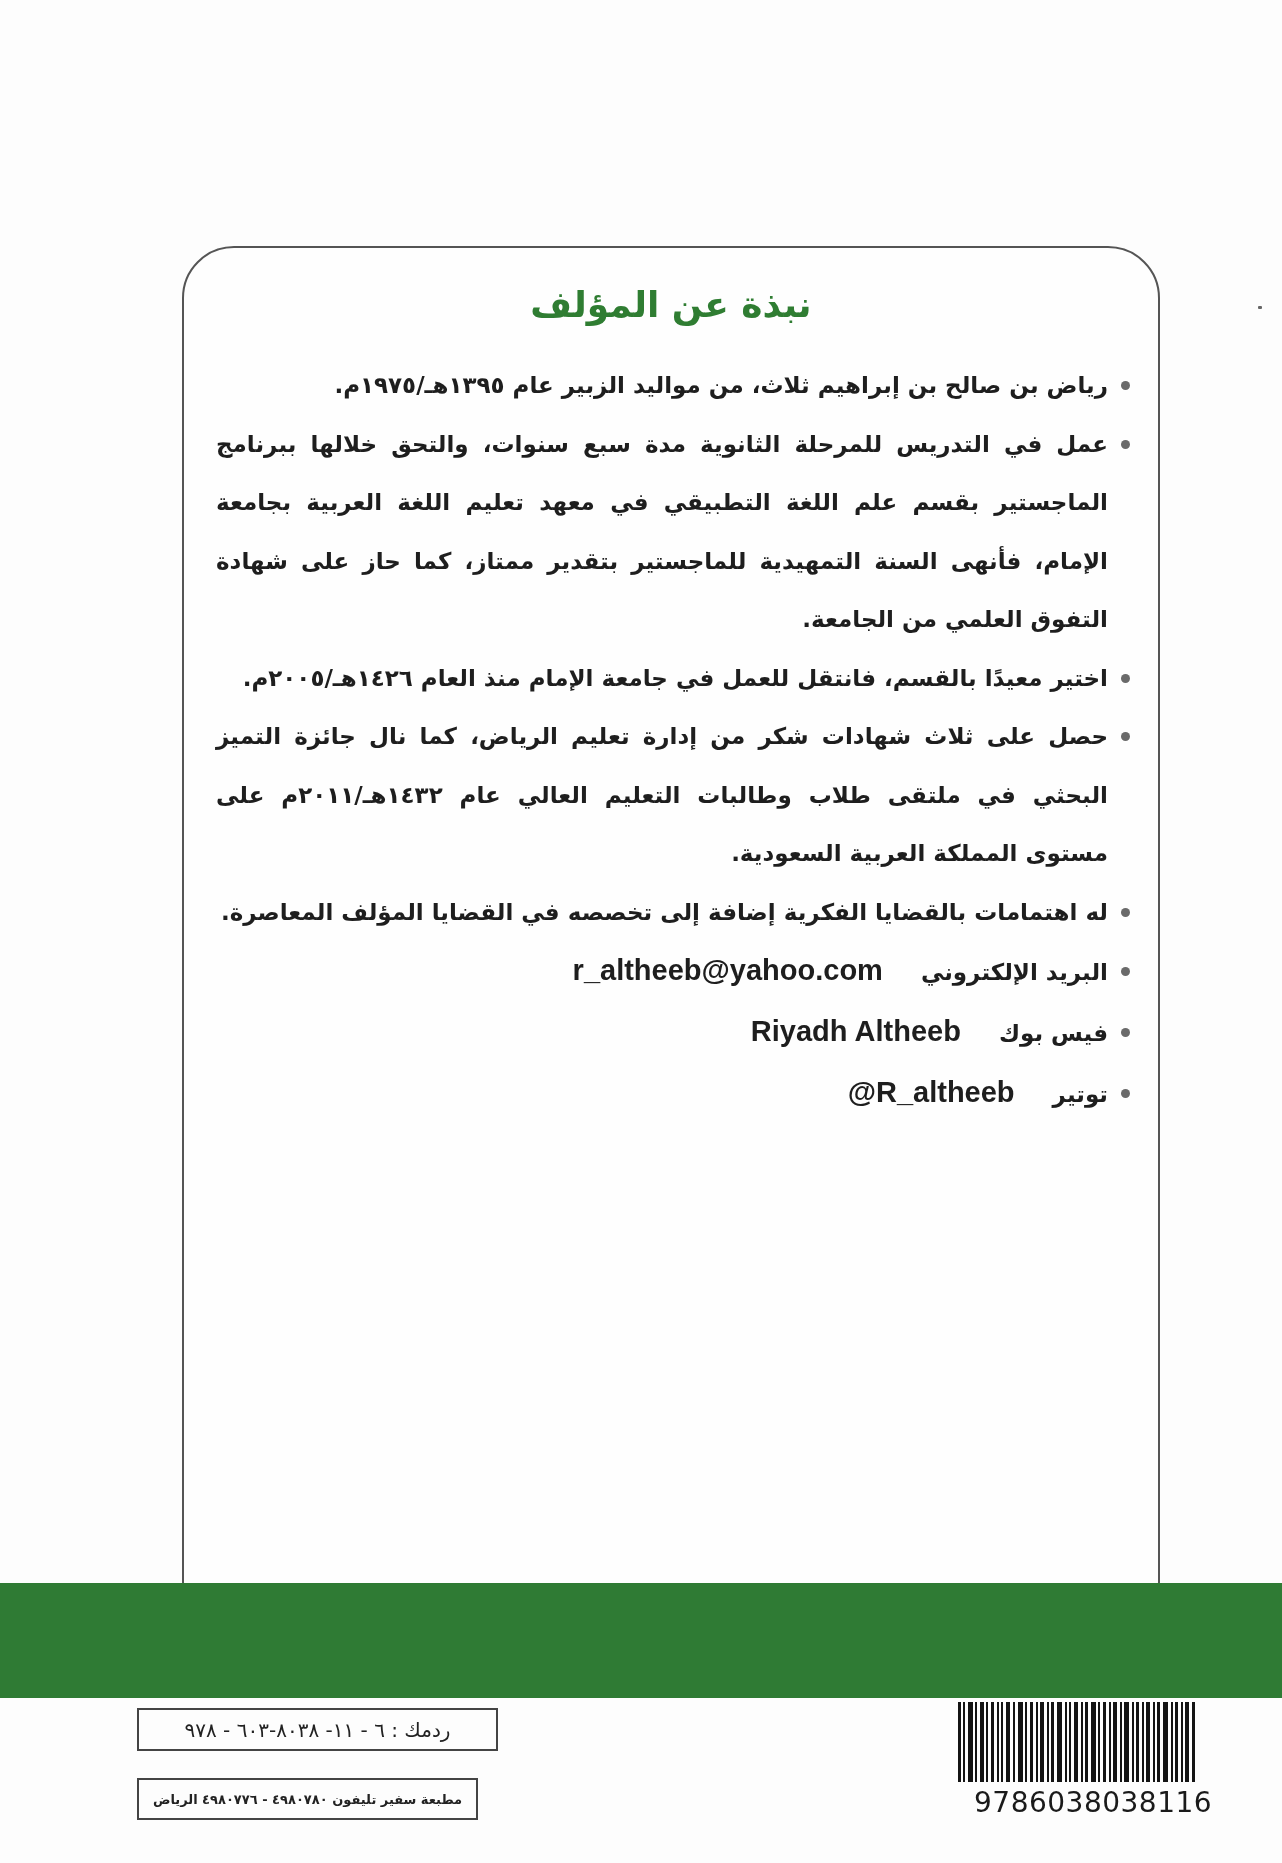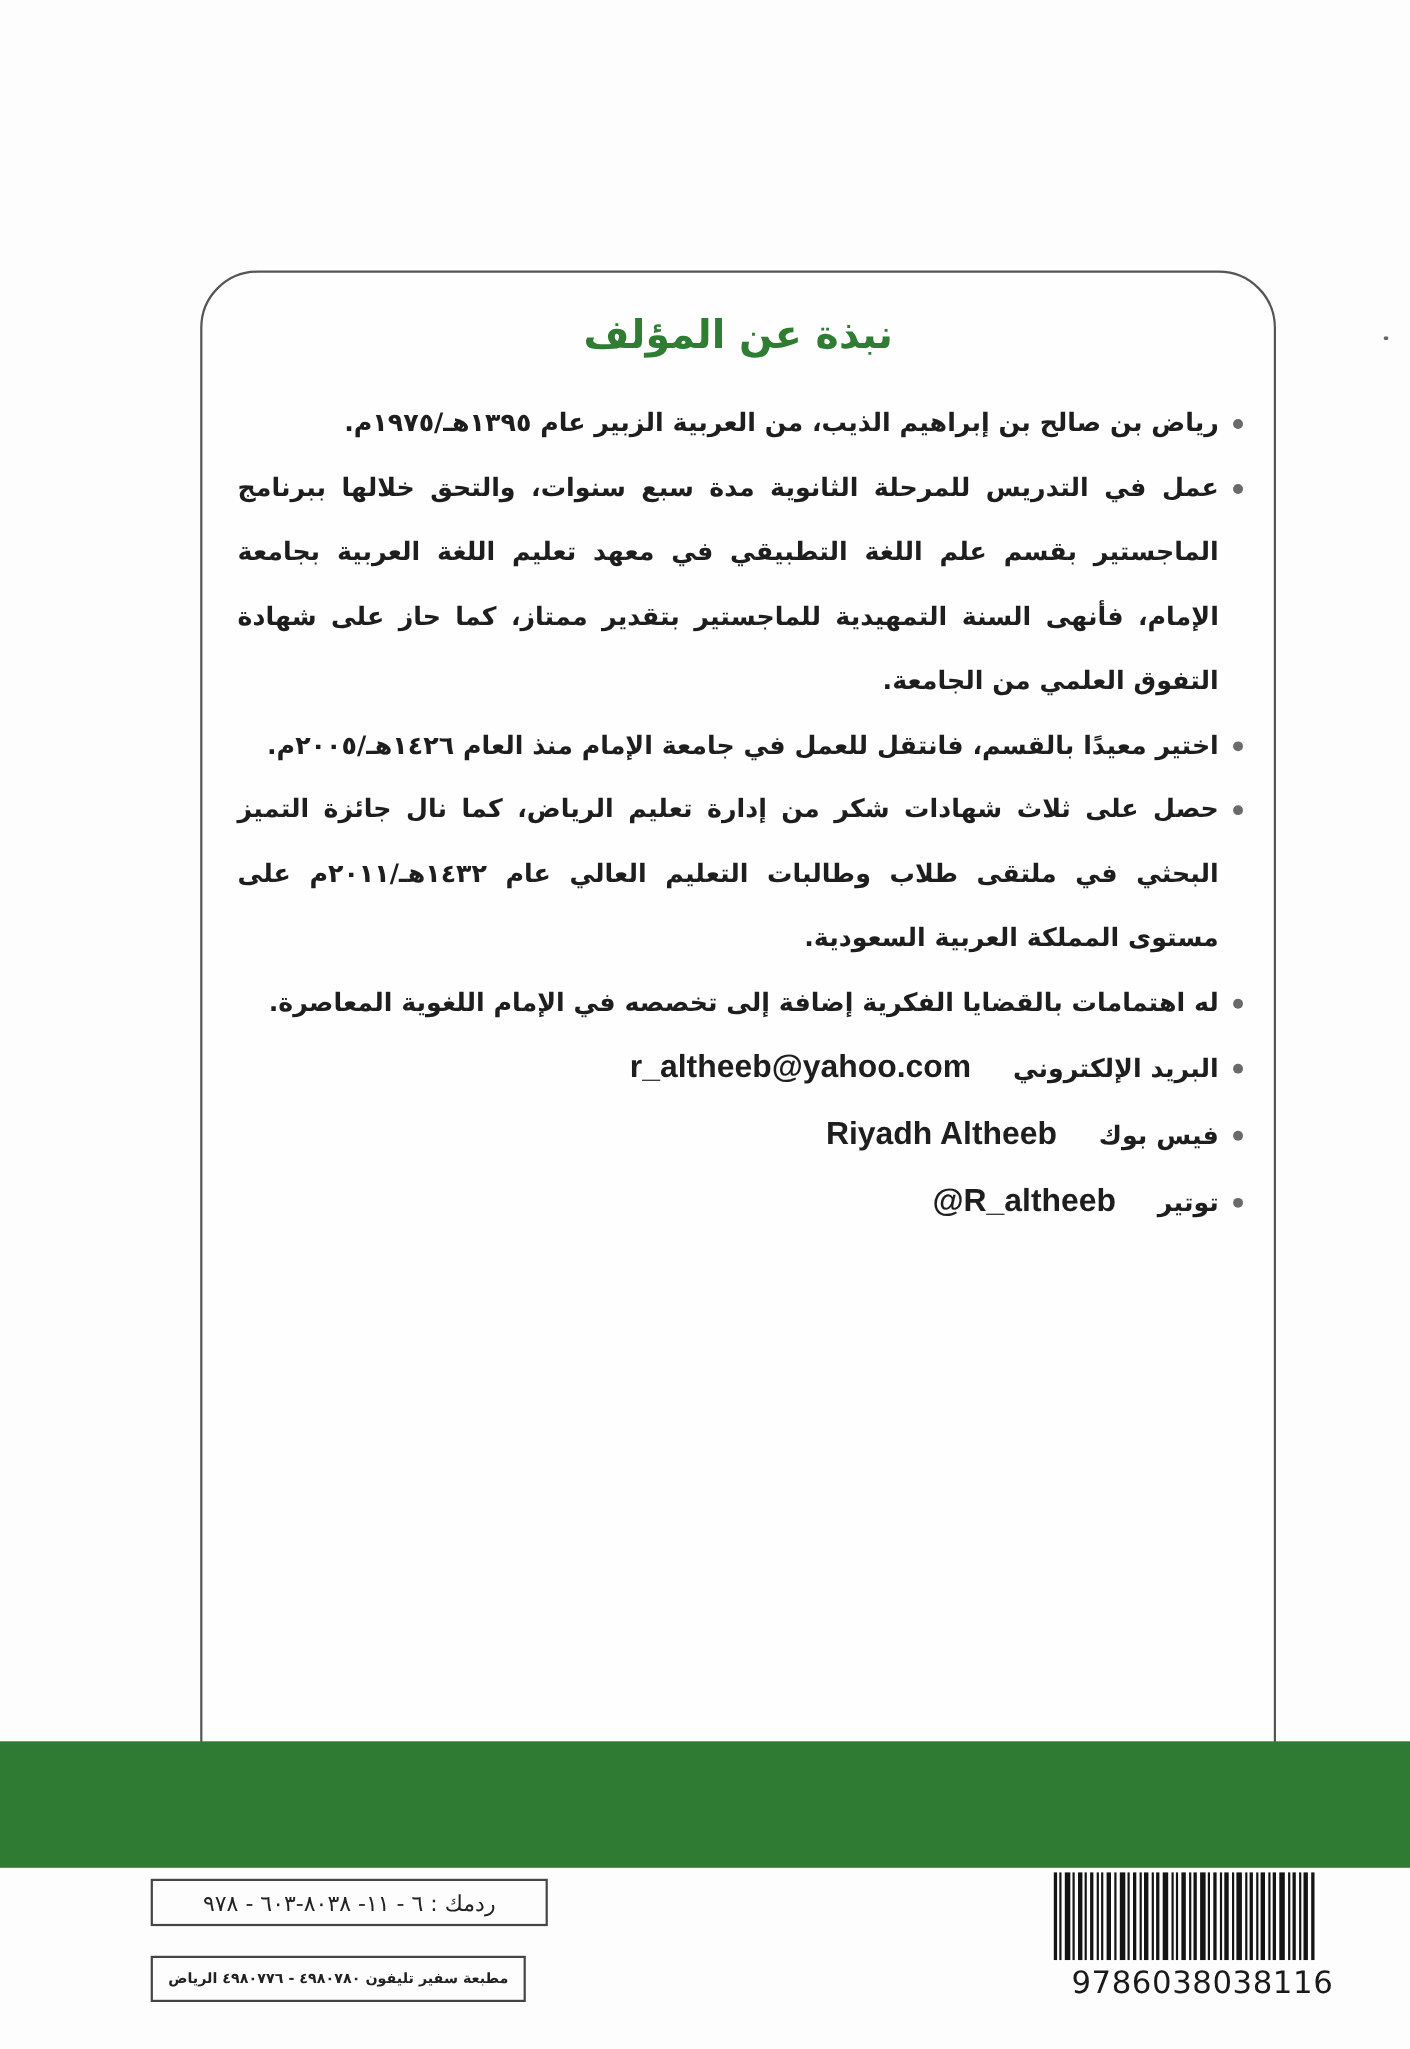--- a/index.html
+++ b/index.html
@@ -188,7 +188,7 @@
   <ul class="bio-list">
     <li class="bio-item">
       <span class="bullet"></span>
-      <span>رياض بن صالح بن إبراهيم الذيب، من العربية الزبير عام ١٣٩٥هـ/١٩٧٥م.</span>
+      <span>رياض بن صالح بن إبراهيم ثلاث، من مواليد الزبير عام ١٣٩٥هـ/١٩٧٥م.</span>
     </li>
     <li class="bio-item">
       <span class="bullet"></span>

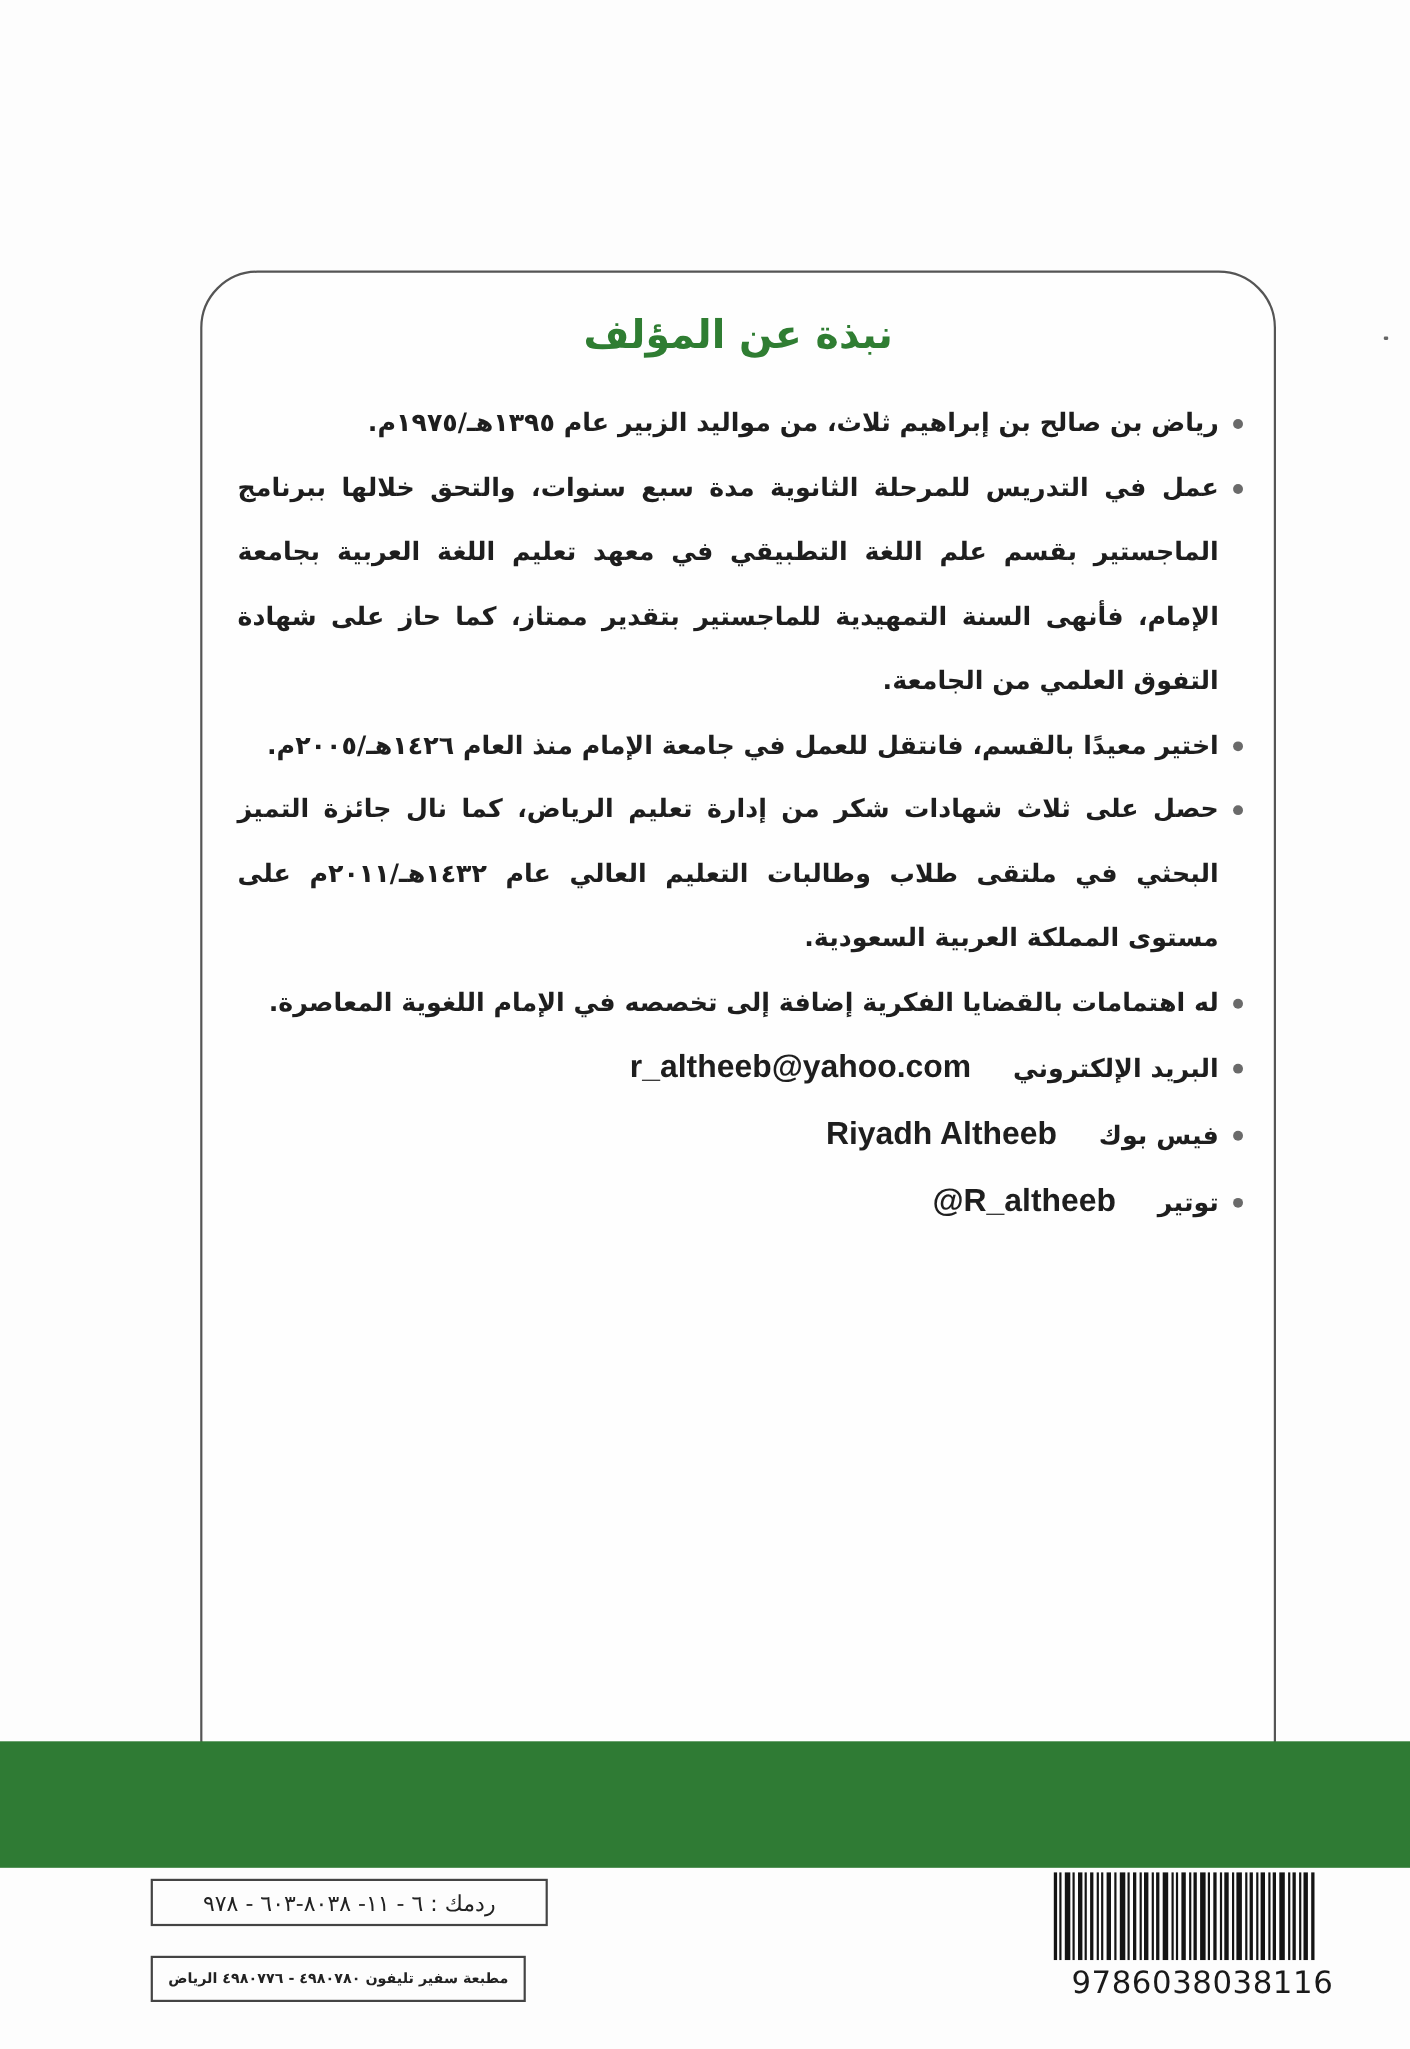--- a/index.html
+++ b/index.html
@@ -204,7 +204,7 @@
     </li>
     <li class="bio-item">
       <span class="bullet"></span>
-      <span>له اهتمامات بالقضايا الفكرية إضافة إلى تخصصه في الإمام اللغوية المعاصرة.</span>
+      <span>له اهتمامات بالقضايا الفكرية إضافة إلى تخصصه في القضايا المؤلف المعاصرة.</span>
     </li>
 
     <li class="contact-item">

